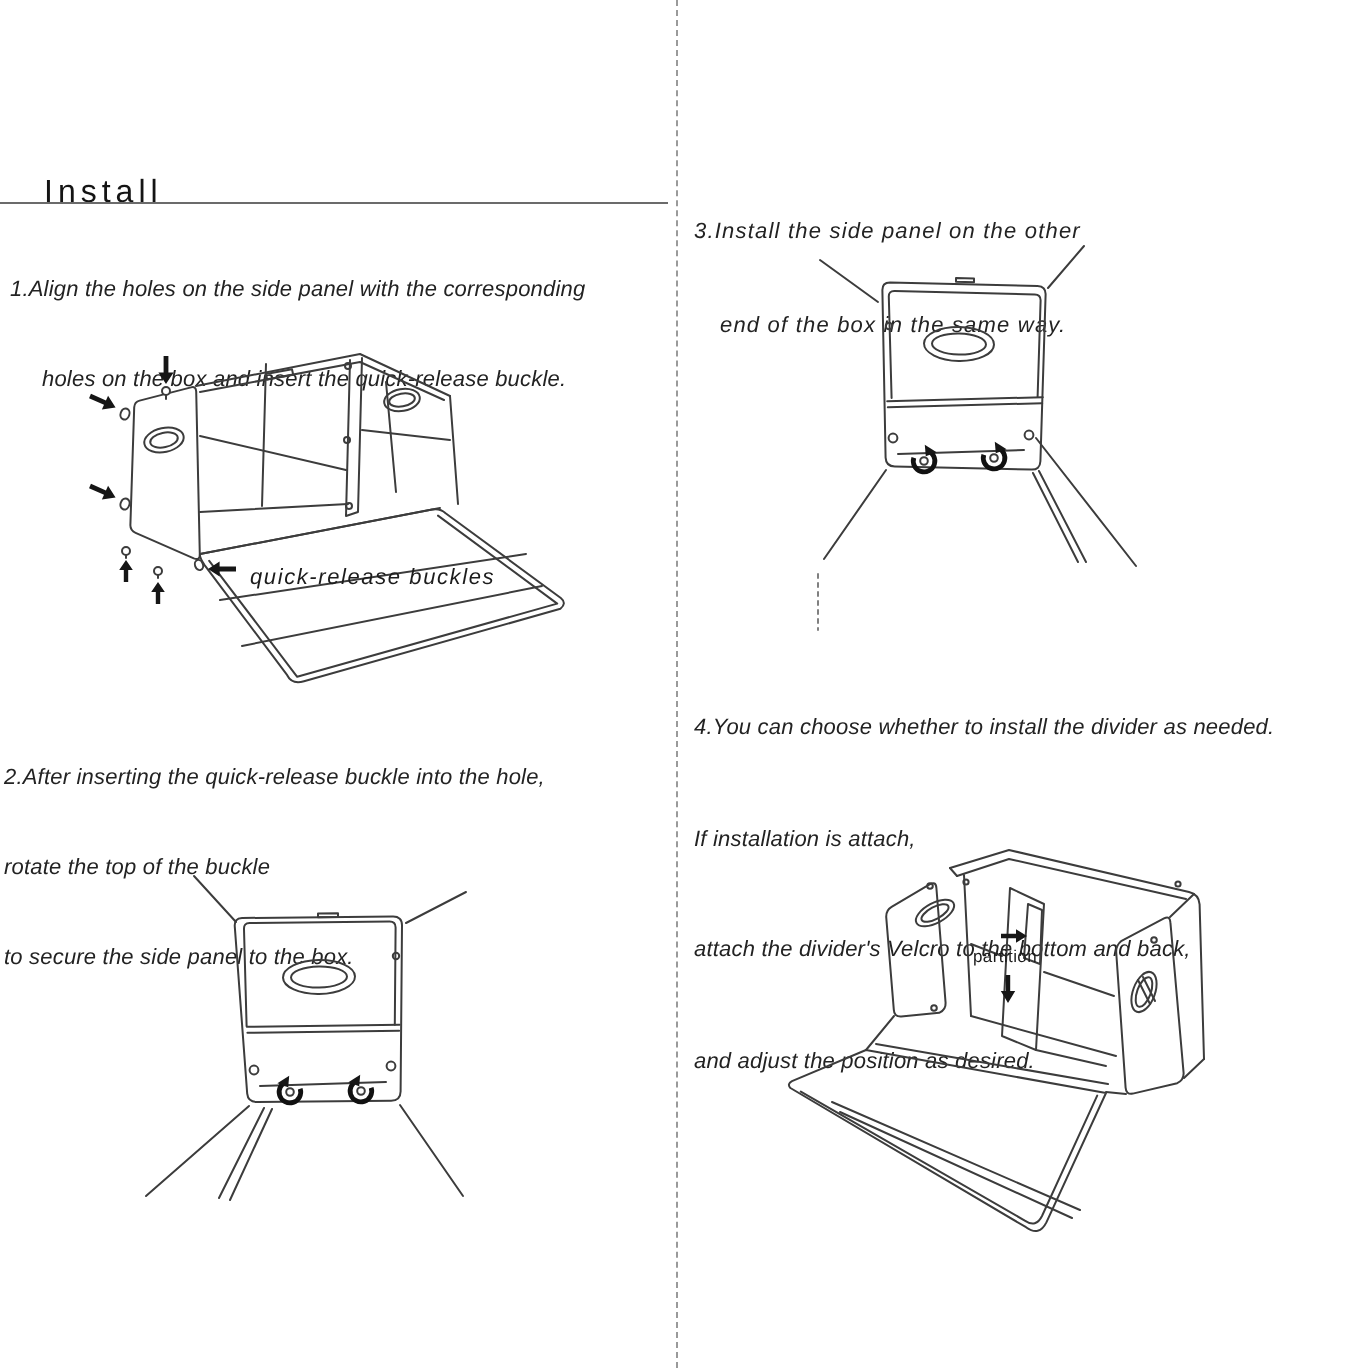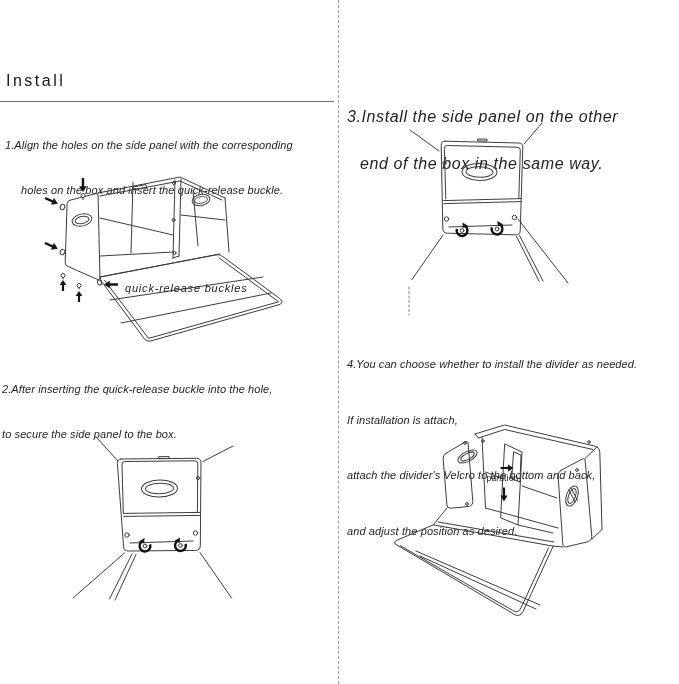--- a/index.html
+++ b/index.html
@@ -9,7 +9,7 @@
   }
   .page{position:absolute;inset:0;background:#fff}
   .separator{position:absolute;left:338px;top:0;height:684px;width:0;border-left:1px dashed #9a9a9a}
-  .title{position:absolute;left:6px;top:72px;font-size:16px;letter-spacing:2.5px;color:#141414;font-weight:500;margin:0}
+  .title{position:absolute;left:6px;top:72px;font-size:16px;letter-spacing:2.5px;color:#141414;font-weight:500;margin:16px}
   .title-rule{position:absolute;left:0;top:101px;width:334px;height:0;border-top:1px solid #6b6b6b}
   .step{position:absolute;font-style:italic;font-size:11px;line-height:15px;letter-spacing:.1px;white-space:pre;color:#232323}
   .step1{left:5px;top:108px}

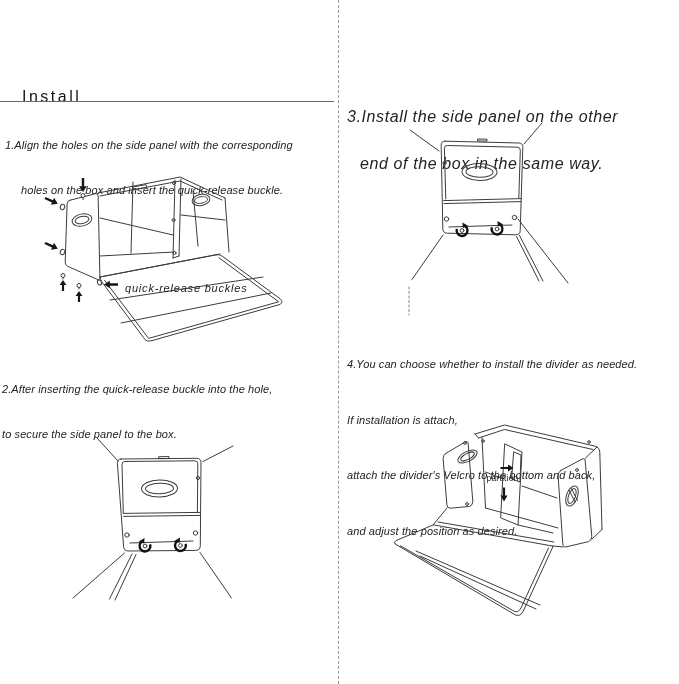--- a/index.html
+++ b/index.html
@@ -14,7 +14,7 @@
   .step{position:absolute;font-style:italic;font-size:11px;line-height:15px;letter-spacing:.1px;white-space:pre;color:#232323}
   .step1{left:5px;top:108px}
   .step2{left:2px;top:352px}
-  .step3{left:347px;top:78px;font-size:16px;letter-spacing:.6px;line-height:15.5px}
+  .step3{left:347px;top:78px;font-size:11px;letter-spacing:.6px;line-height:15.5px}
   .step4{left:347px;top:318px;line-height:18.5px}
   .ind16{padding-left:16px}
   .ind13{padding-left:13px}

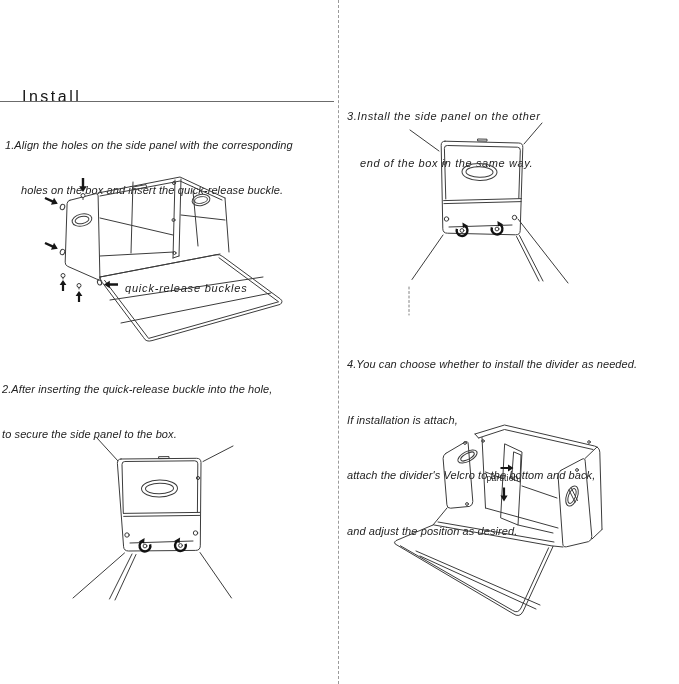--- a/index.html
+++ b/index.html
@@ -48,6 +48,7 @@
 
   <div class="step step2">
     <div>2.After inserting the quick-release buckle into the hole,</div>
+    <div>rotate the top of the buckle</div>
     <div>to secure the side panel to the box.</div>
   </div>
 

